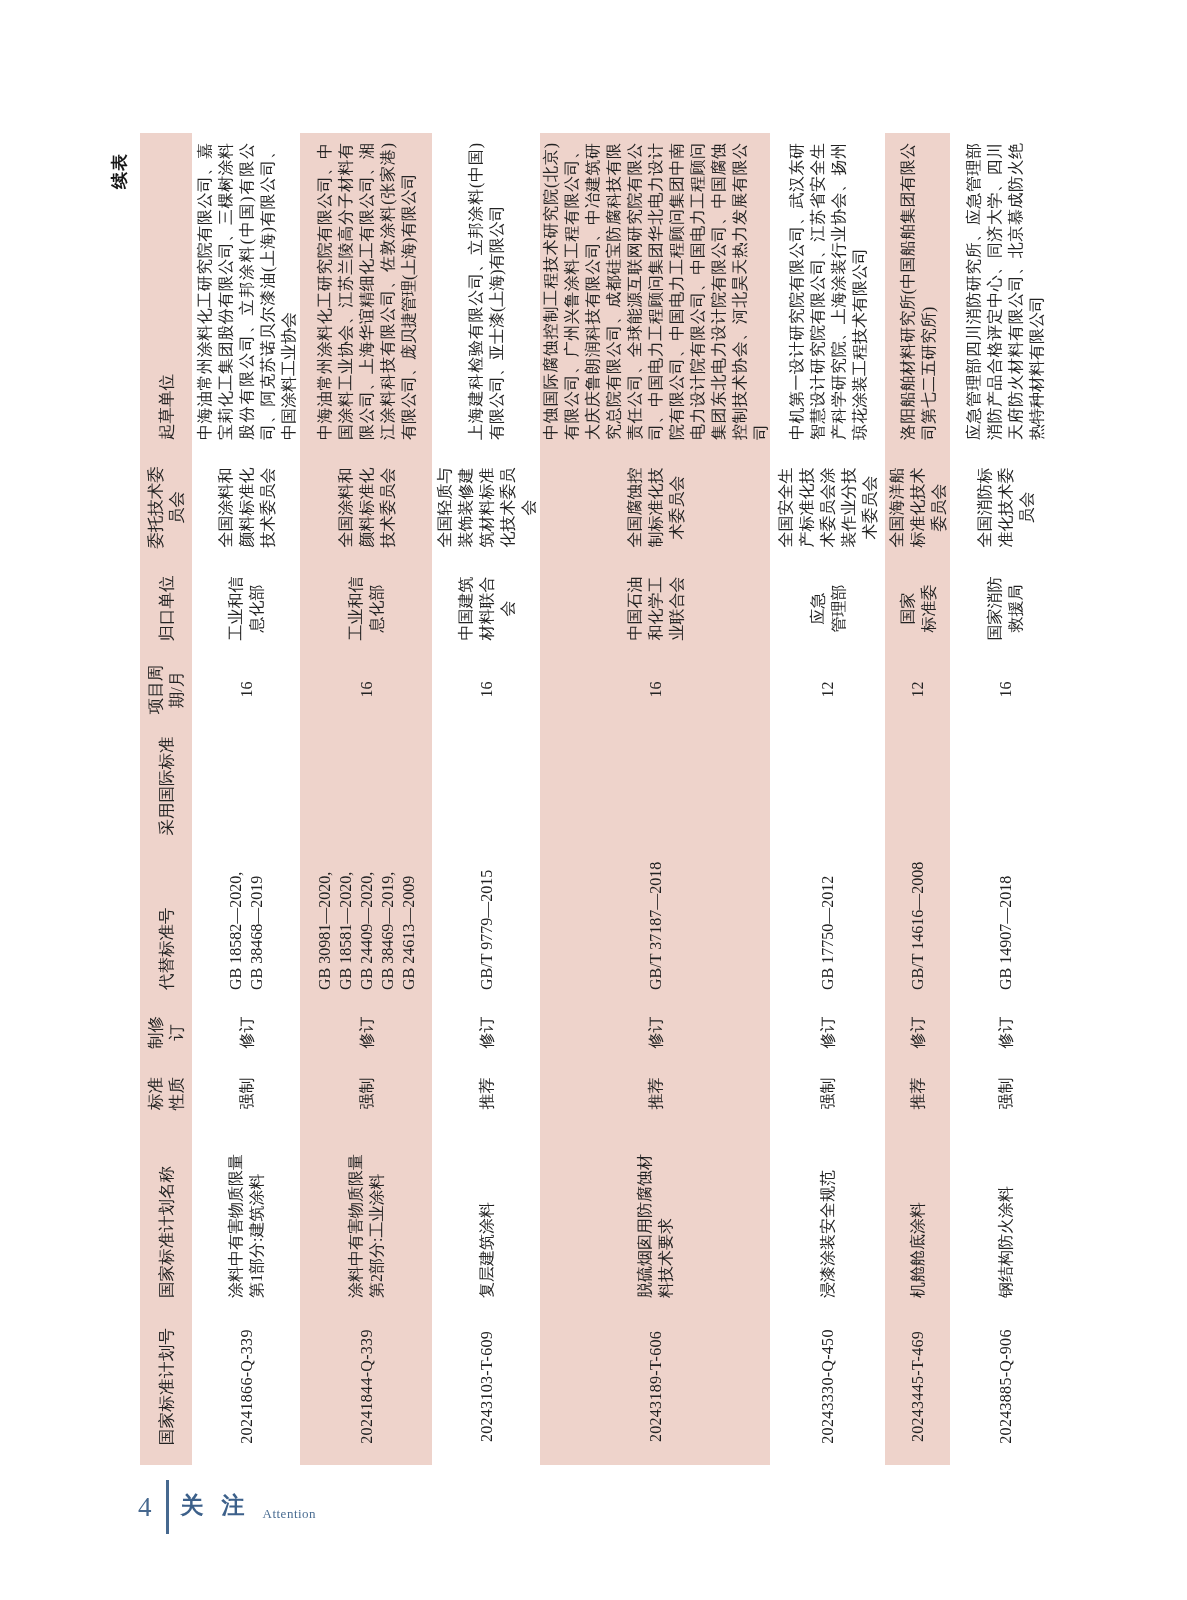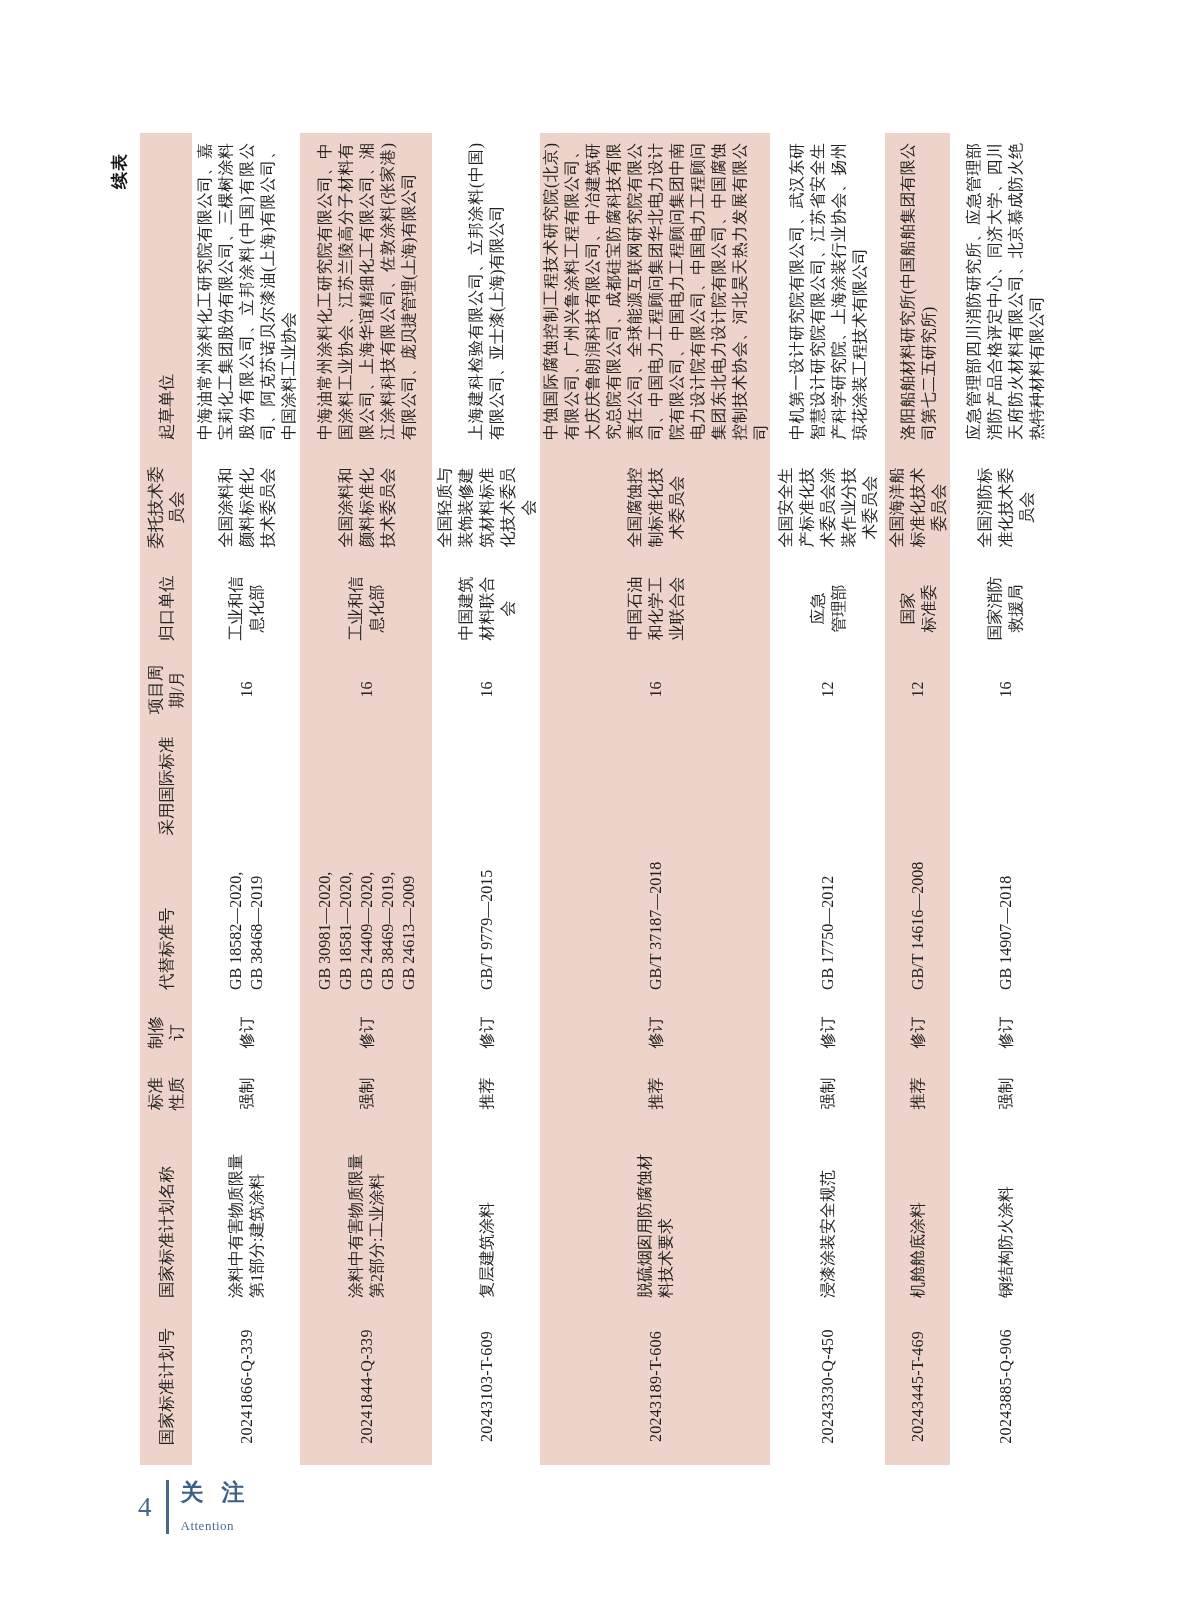--- a/index.html
+++ b/index.html
@@ -58,7 +58,7 @@
   }
   .pf-num{font-size:27px;color:#46688f;}
   .pf-bar{width:3px;height:54px;background:#46688f;margin:0 12px 0 14px;}
-  .pf-col{display:flex;flex-direction:column;}
+  .pf-col{display:flex;flex-direction:row;}
   .pf-cn{font-size:23px;font-weight:bold;letter-spacing:18px;color:#3c608a;line-height:1.1;}
   .pf-en{font-size:13px;color:#4a6d92;margin-top:13px;letter-spacing:.5px;}
 </style>

